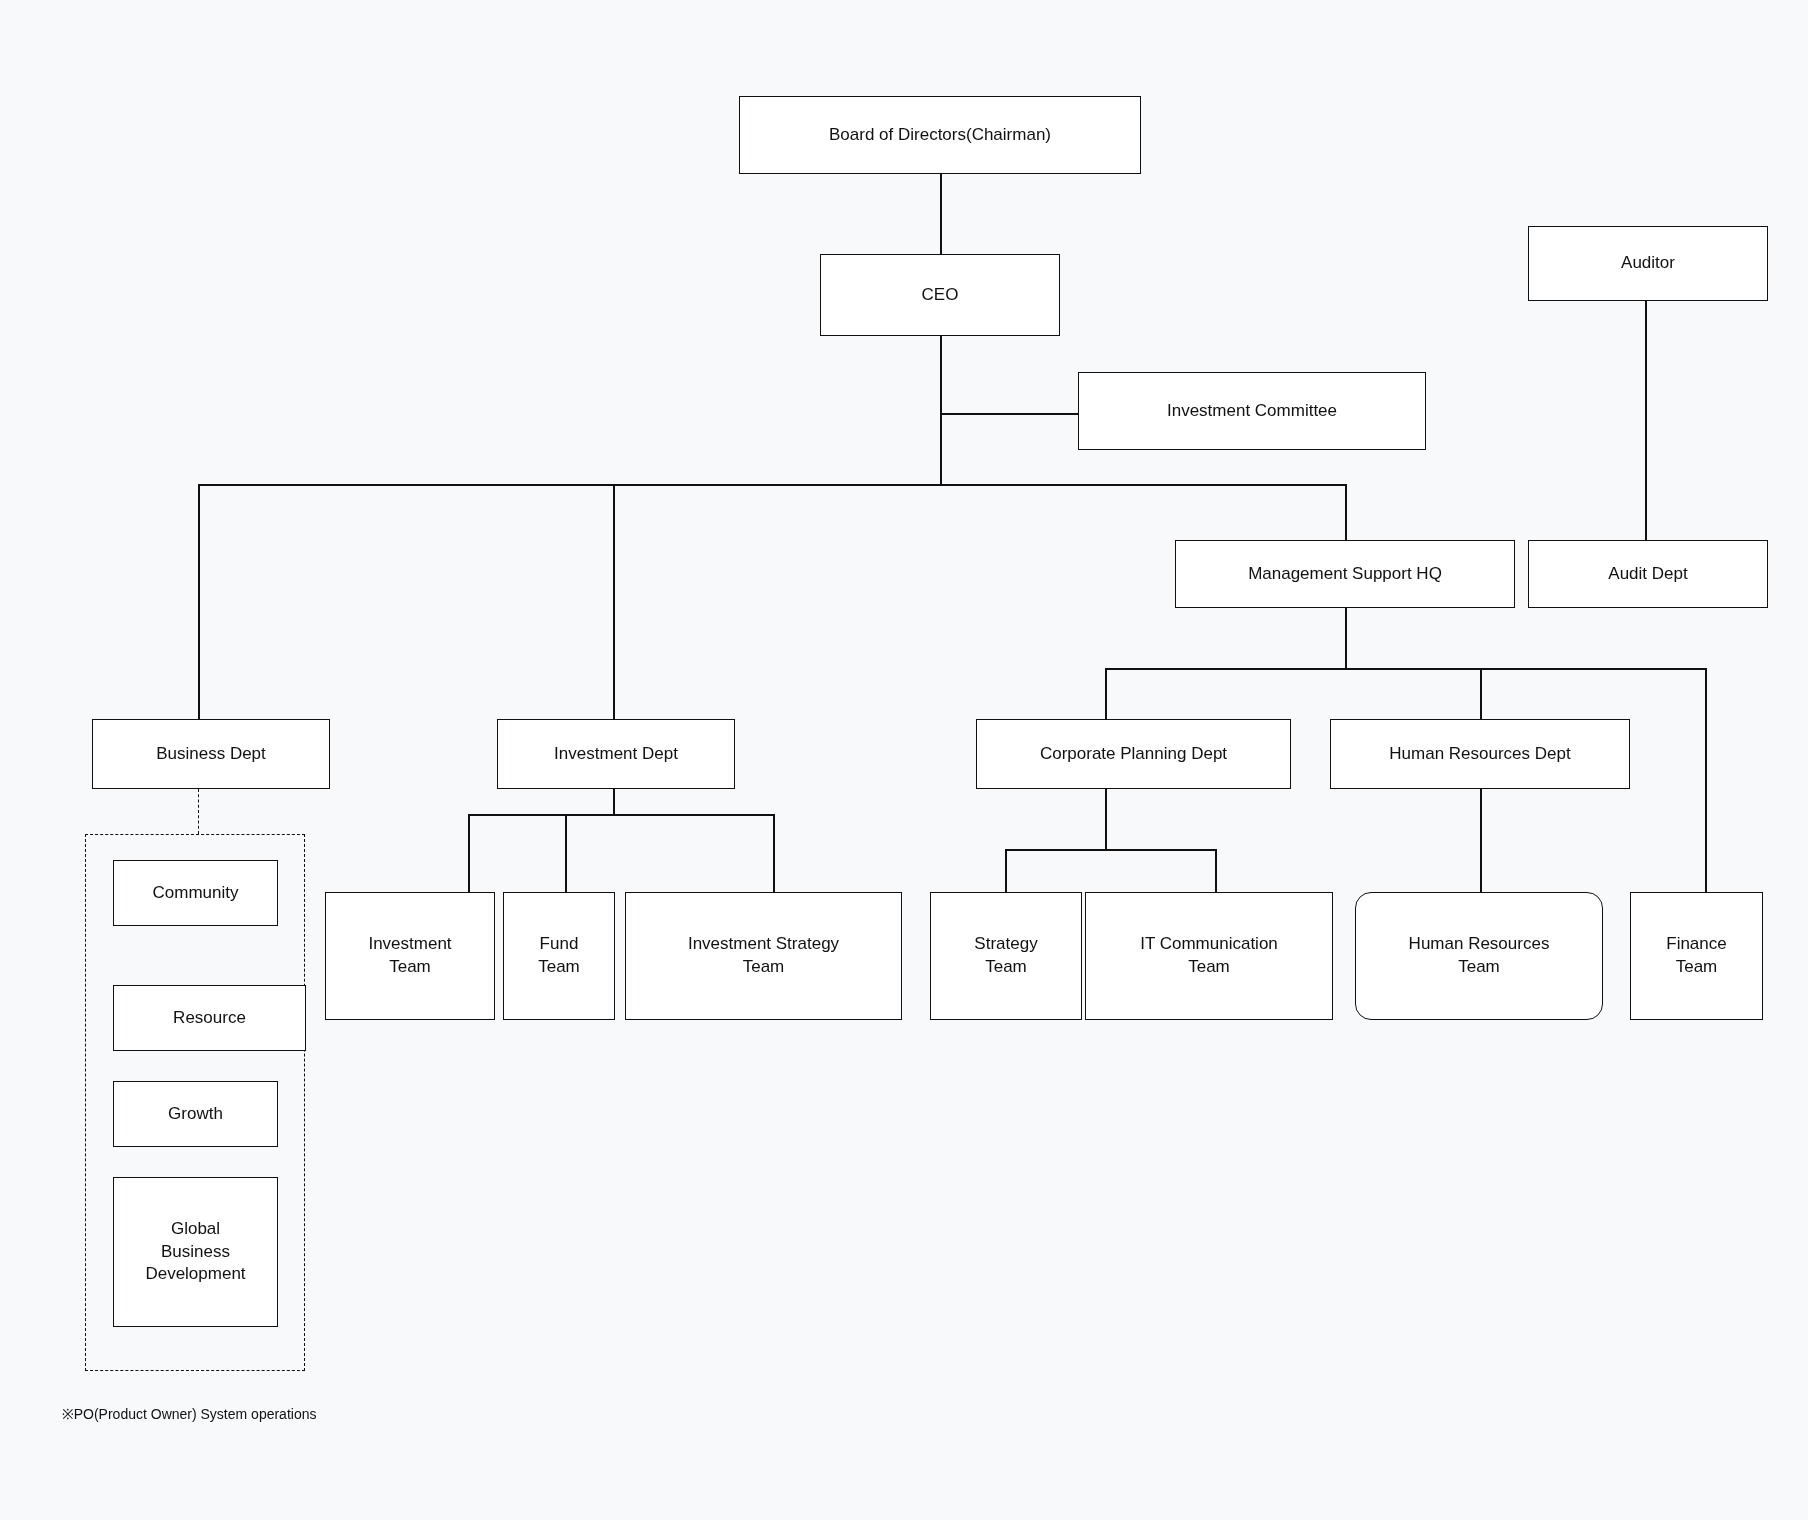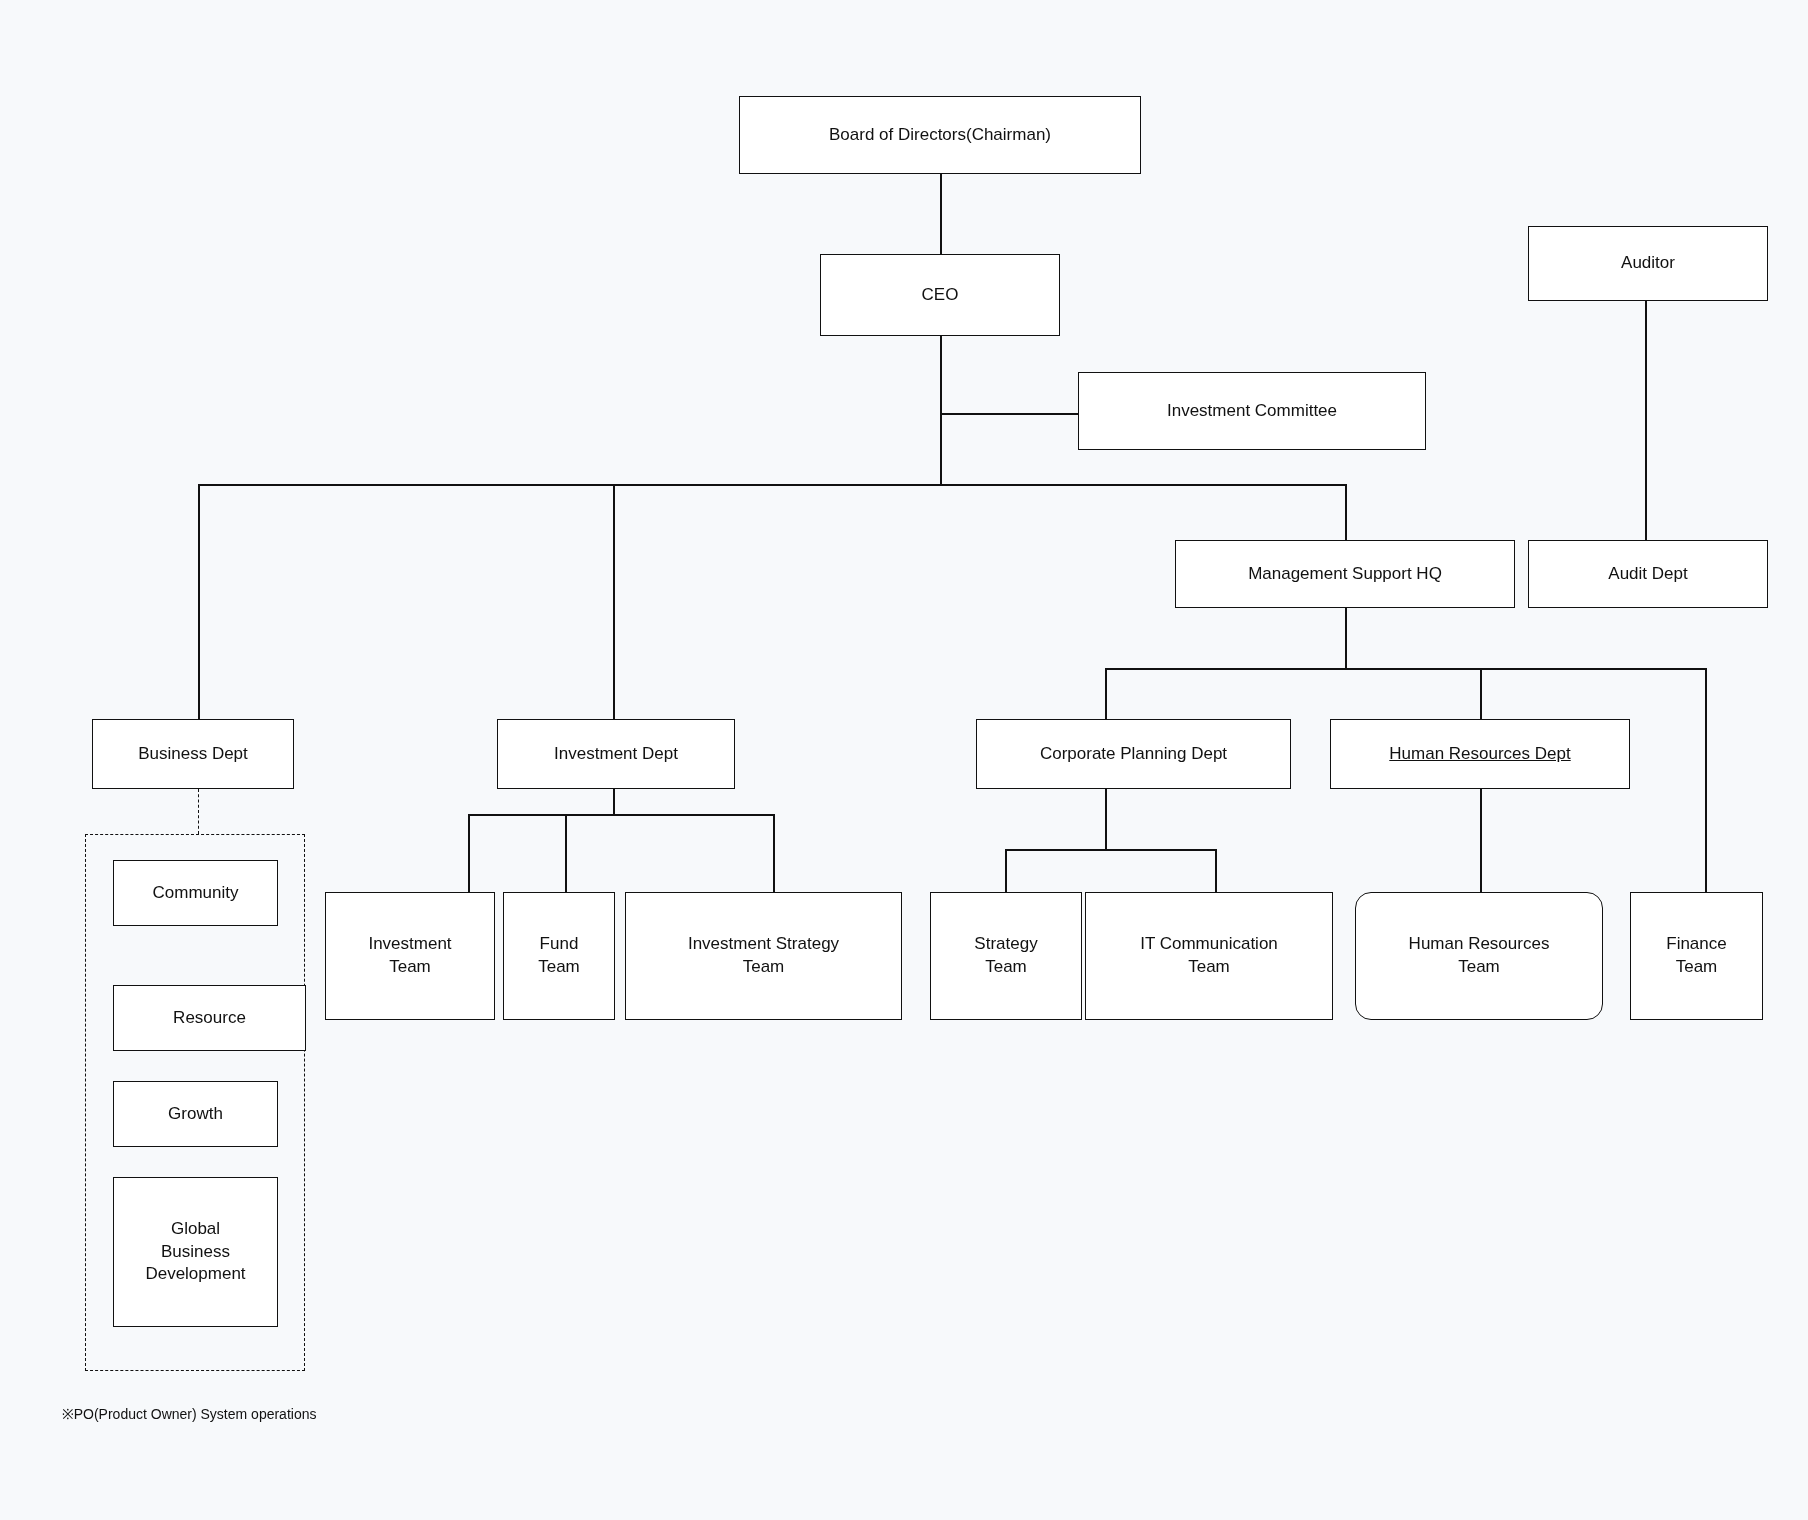--- a/index.html
+++ b/index.html
@@ -108,7 +108,7 @@
 
   <div class="node" style="left:1175px; top:540px; width:340px; height:68px;">Management Support HQ</div>
 
-  <div class="node" style="left:92px; top:719px; width:202px; height:70px;">Business Dept</div>
+  <div class="node" style="left:92px; top:719px; width:238px; height:70px;">Business Dept</div>
 
   <div class="node" style="left:497px; top:719px; width:238px; height:70px;">Investment Dept</div>
 

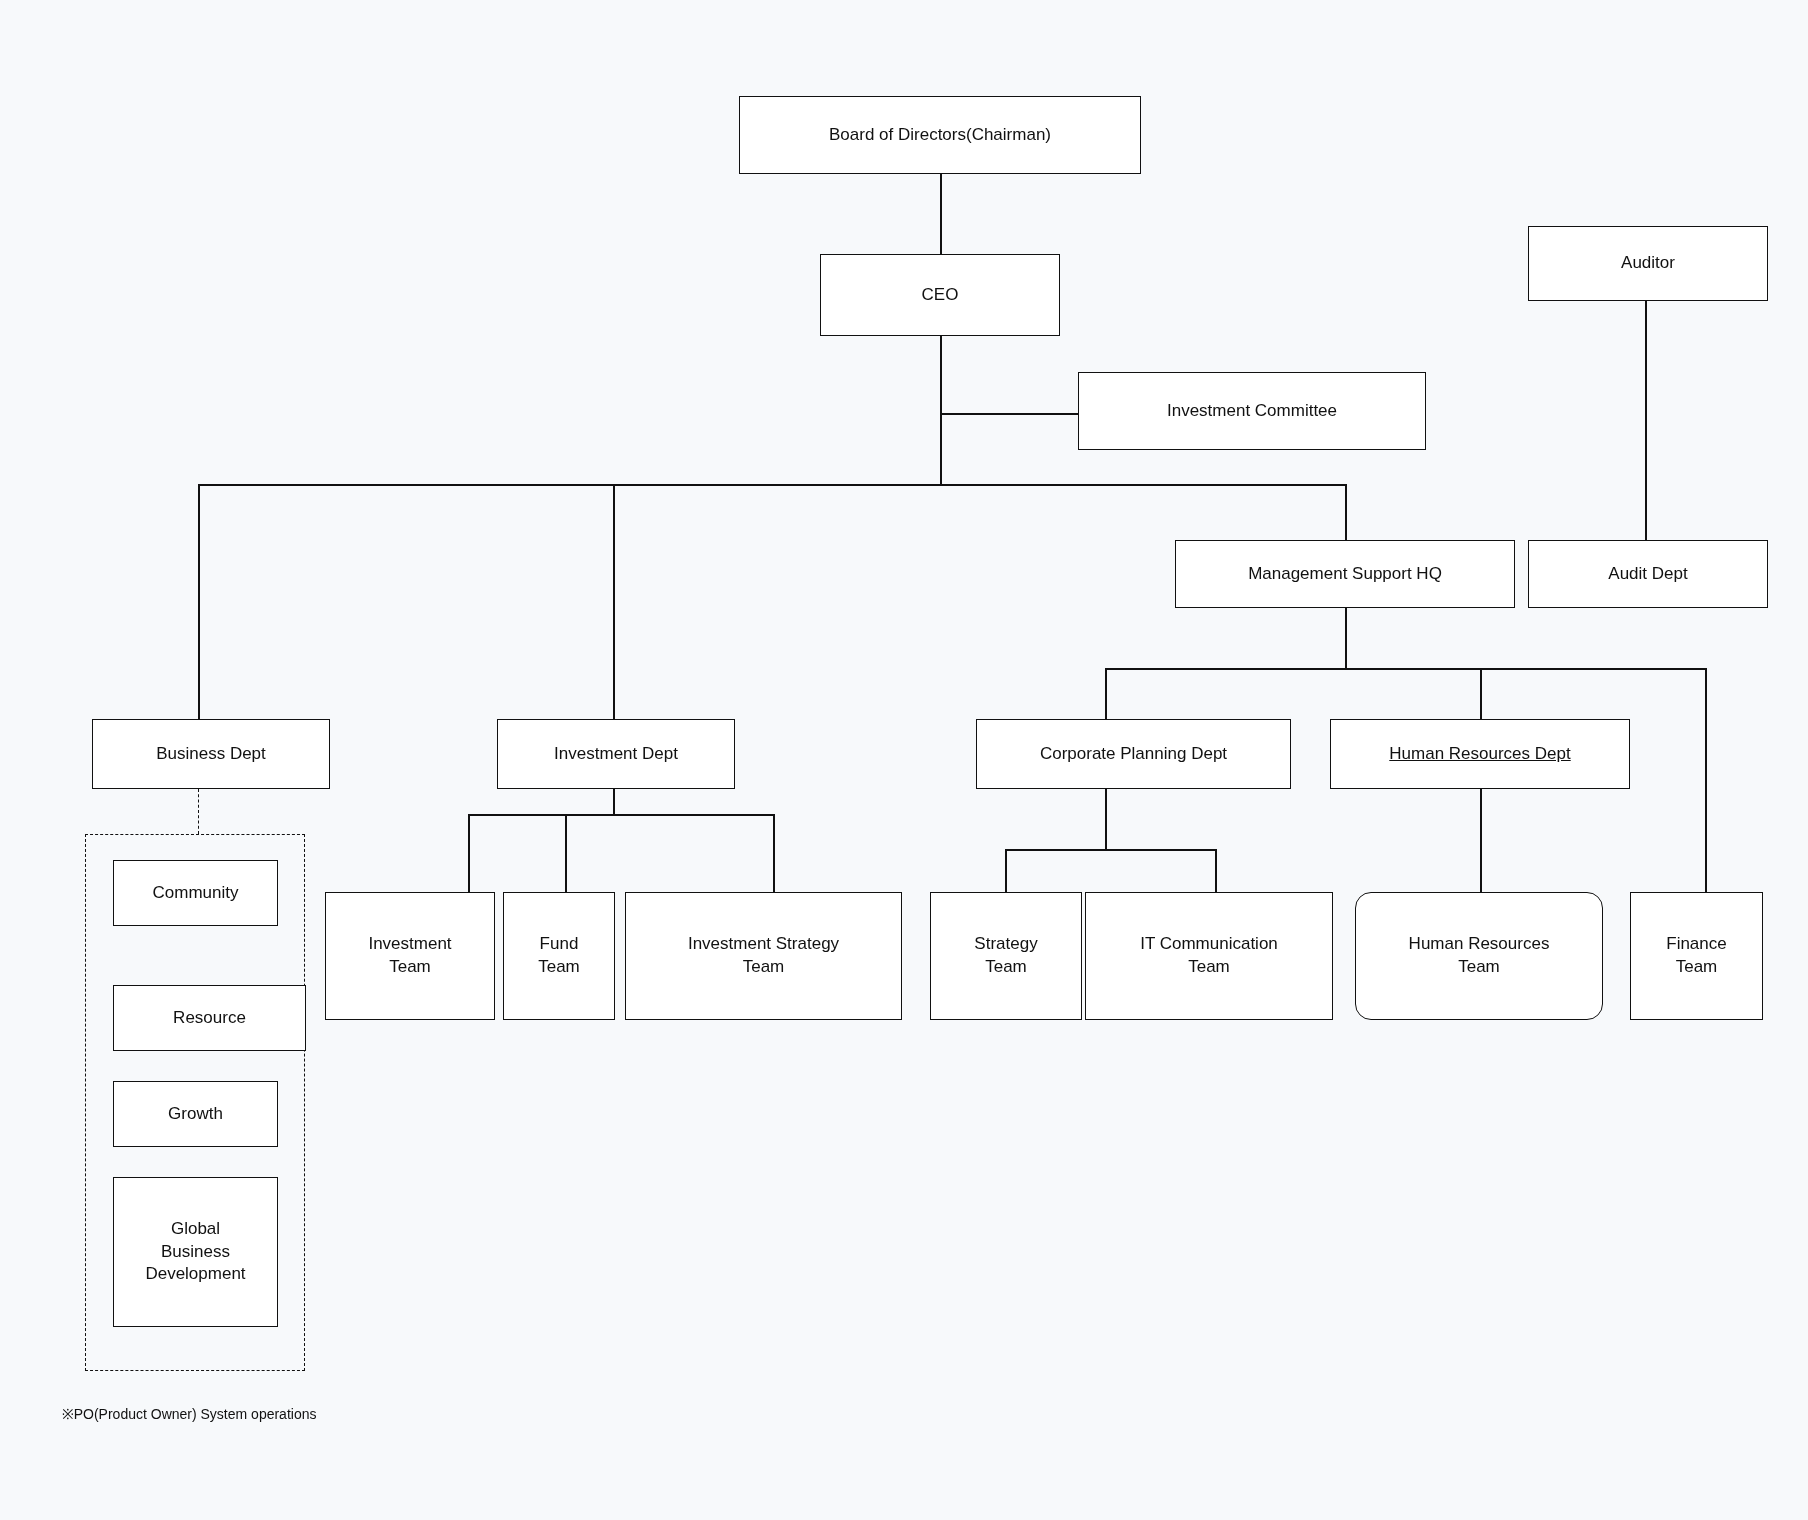--- a/index.html
+++ b/index.html
@@ -114,7 +114,7 @@
 
   <div class="node" style="left:948px; top:719px; width:315px; height:70px;margin-left:28px;">Corporate Planning Dept</div>
 
-  <div class="node" style="left:1330px; top:719px; width:300px; height:70px;text-decoration:underline;">Human Resources Dept</div>
+  <div class="node" style="left:1330px; top:719px; width:300px; height:70px;">Human Resources Dept</div>
 
   <div class="dashed-group" style="left:85px; top:834px; width:220px; height:537px;"></div>
 

